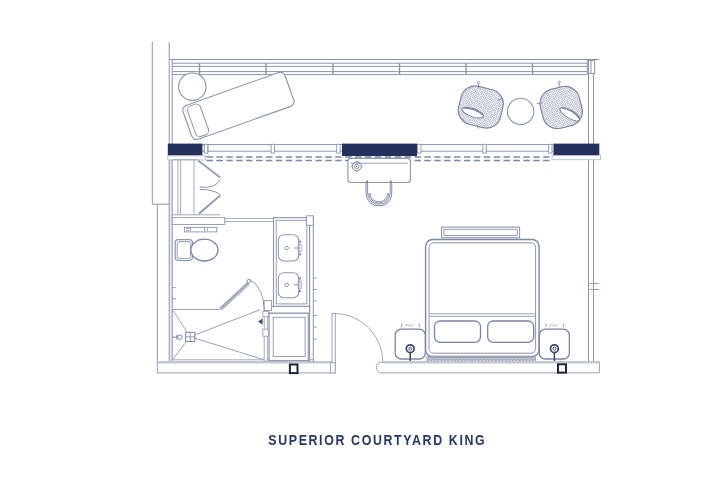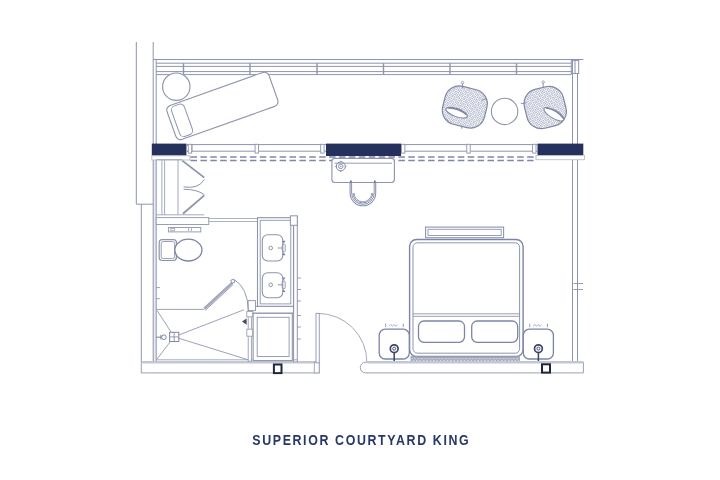--- a/index.html
+++ b/index.html
@@ -3,7 +3,7 @@
 <meta charset="utf-8">
 <style>
   html,body{margin:0;padding:0;background:#ffffff;}
-  #plan{width:648px;height:480px;position:relative;font-family:"Liberation Sans", sans-serif;}
+  #plan{width:648px;height:480px;position:relative;font-family:"Liberation Sans", sans-serif;margin-left:16px;}
 </style>
 </head>
 <body>

